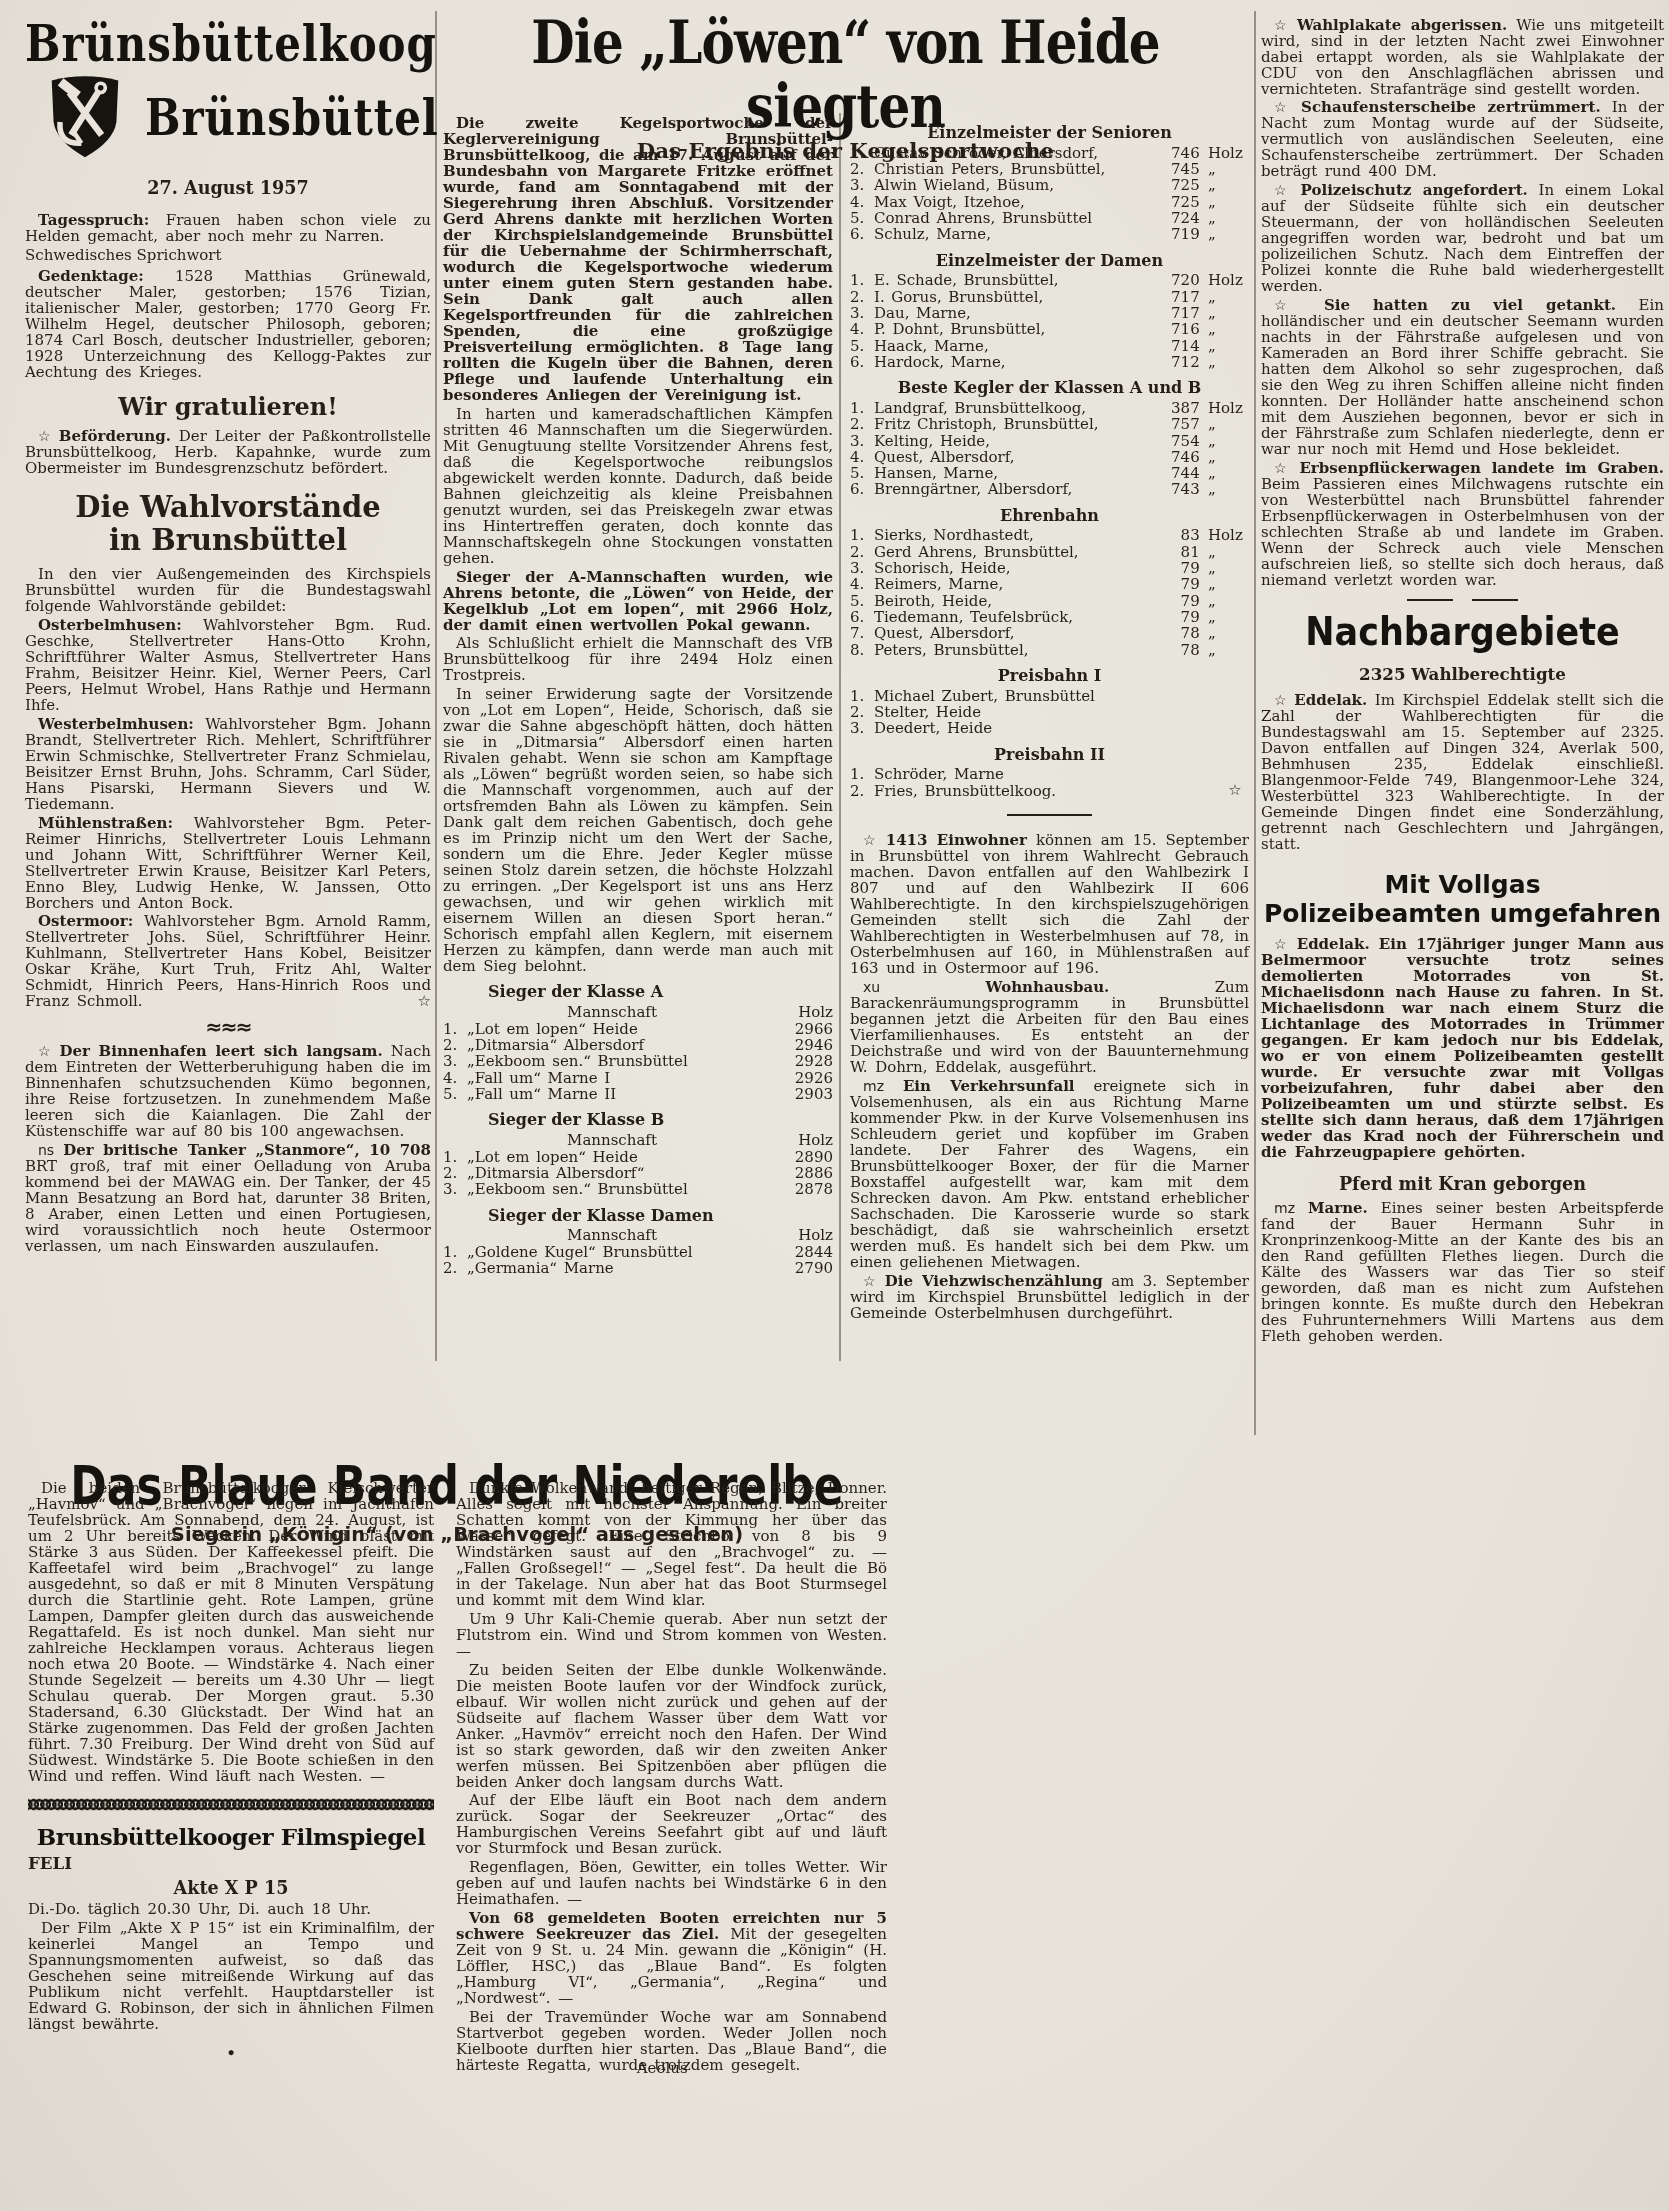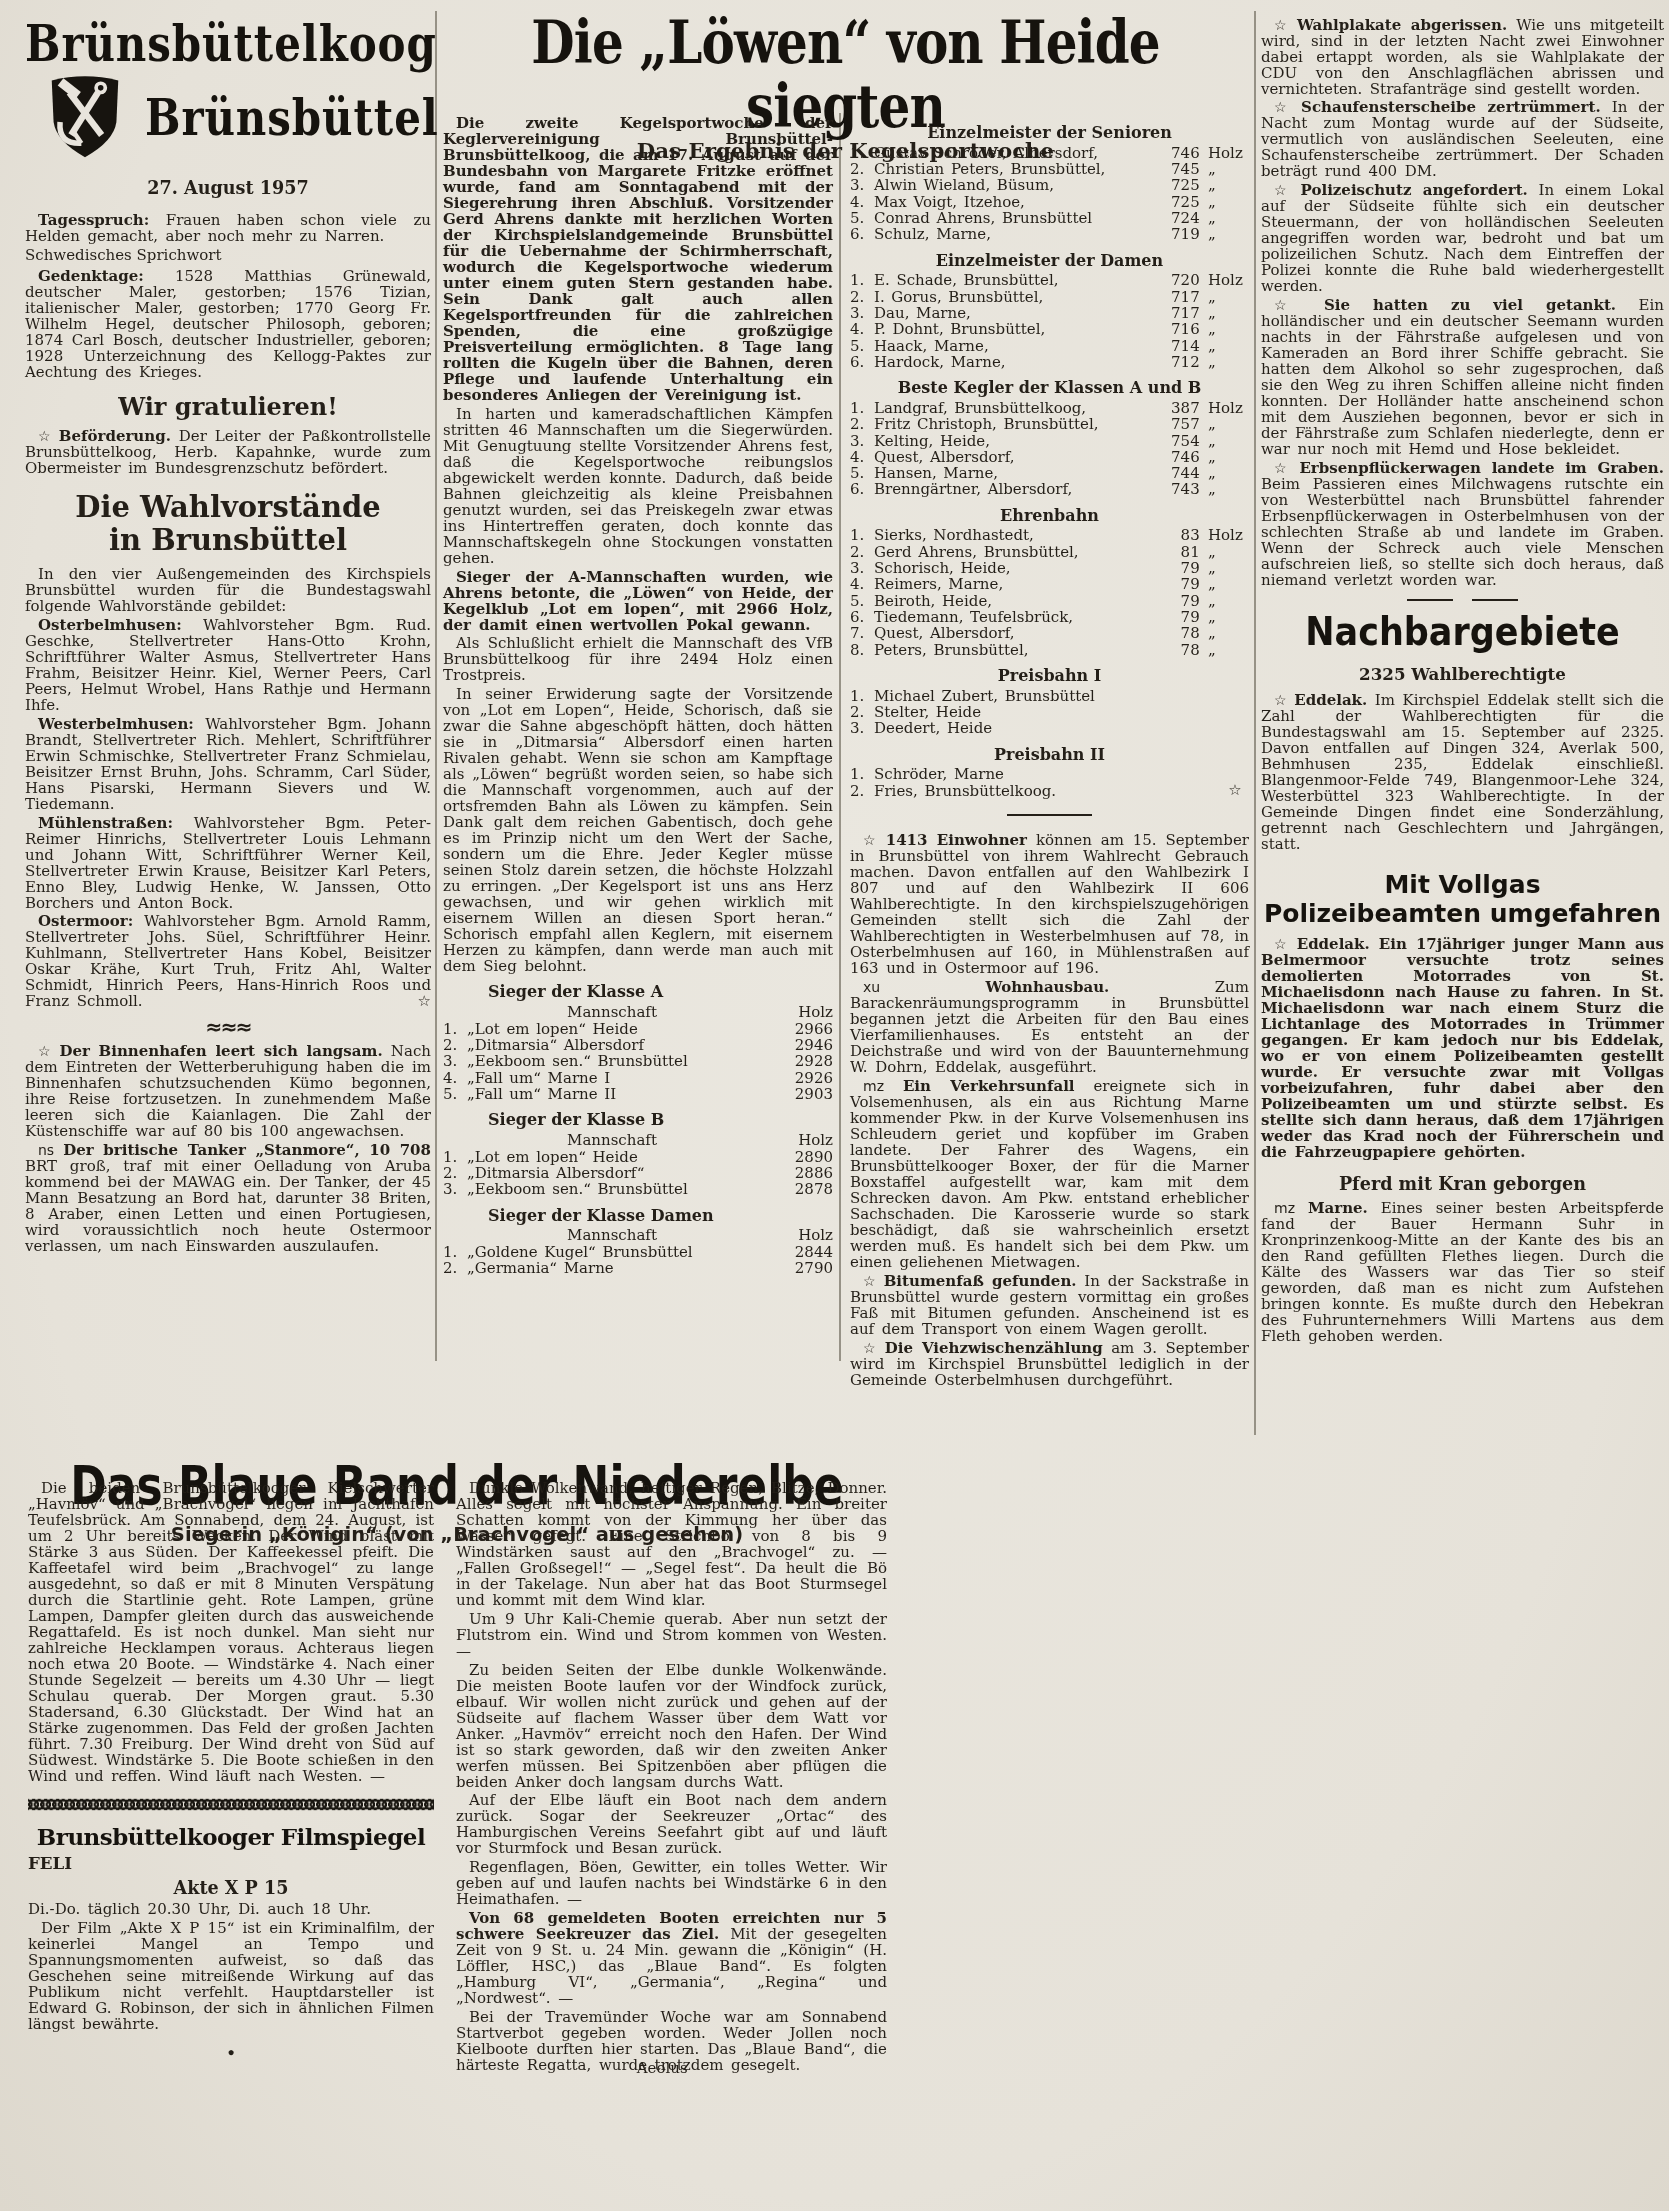--- a/index.html
+++ b/index.html
@@ -452,7 +452,6 @@
 
         <p class="para"><span class="pfx">mz</span> <span class="lead">Ein Verkehrsunfall</span> <span>ereignete sich in Volsemenhusen, als ein aus Richtung Marne kommender Pkw. in der Kurve Volsemenhusen ins Schleudern geriet und kopfüber im Graben landete. Der Fahrer des Wagens, ein Brunsbüttelkooger Boxer, der für die Marner Boxstaffel aufgestellt war, kam mit dem Schrecken davon. Am Pkw. entstand erheblicher Sachschaden. Die Karosserie wurde so stark beschädigt, daß sie wahrscheinlich ersetzt werden muß. Es handelt sich bei dem Pkw. um einen geliehenen Mietwagen.</span></p>
 
-        <p class="para"><span class="pfx">☆</span> <span class="lead">Bitumenfaß gefunden.</span> <span>In der Sackstraße in Brunsbüttel wurde gestern vormittag ein großes Faß mit Bitumen gefunden. Anscheinend ist es auf dem Transport von einem Wagen gerollt.</span></p>
 
         <p class="para"><span class="pfx">☆</span> <span class="lead">Die Viehzwischenzählung</span> <span>am 3. September wird im Kirchspiel Brunsbüttel lediglich in der Gemeinde Osterbelmhusen durchgeführt.</span></p>
       </div>

